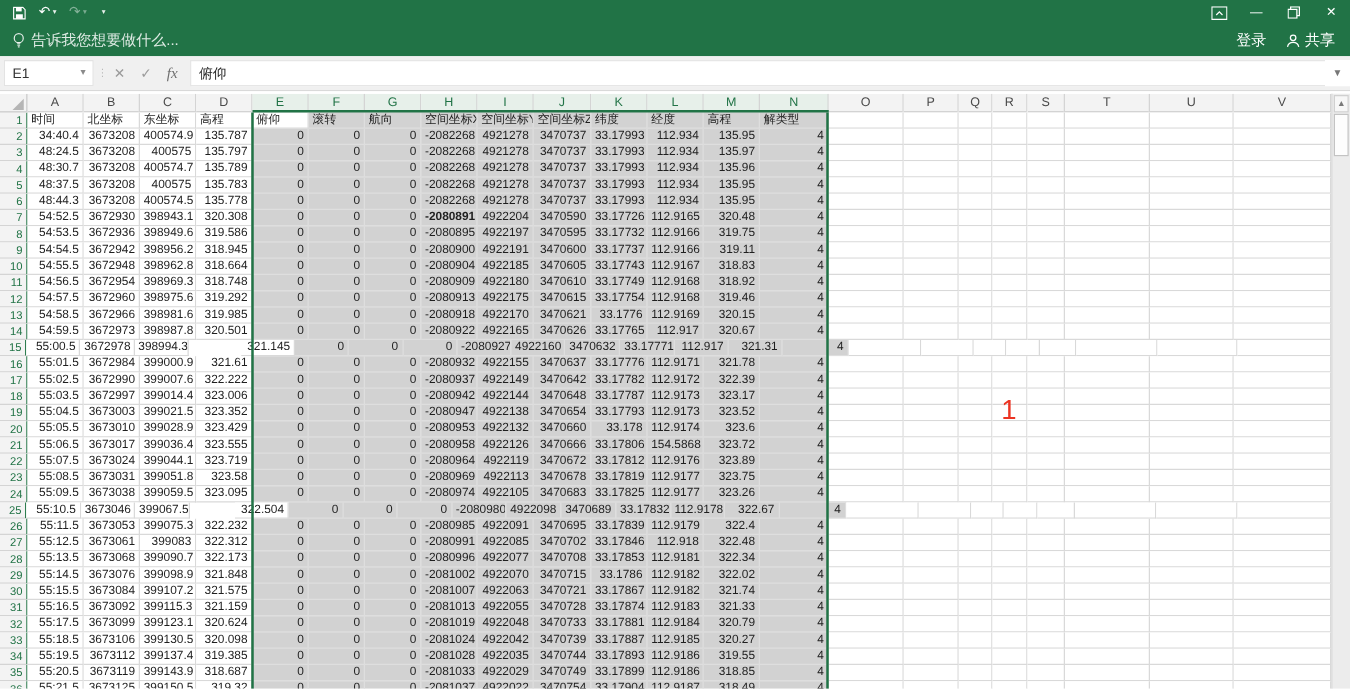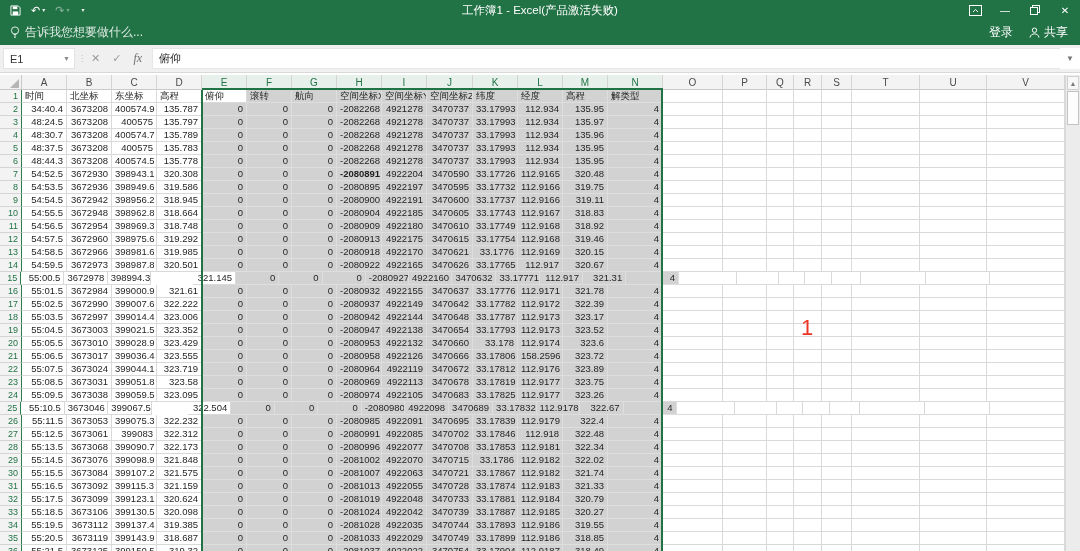--- a/index.html
+++ b/index.html
@@ -112,7 +112,6 @@
         <span class="caret">▾</span>
       </span>
   </div>
-  <div class="win-title">工作簿1 - Excel(产品激活失败)</div>
   <div class="winbtns">
     <span class="winbtn">
       <svg width="13" height="11" viewBox="0 0 13 11">

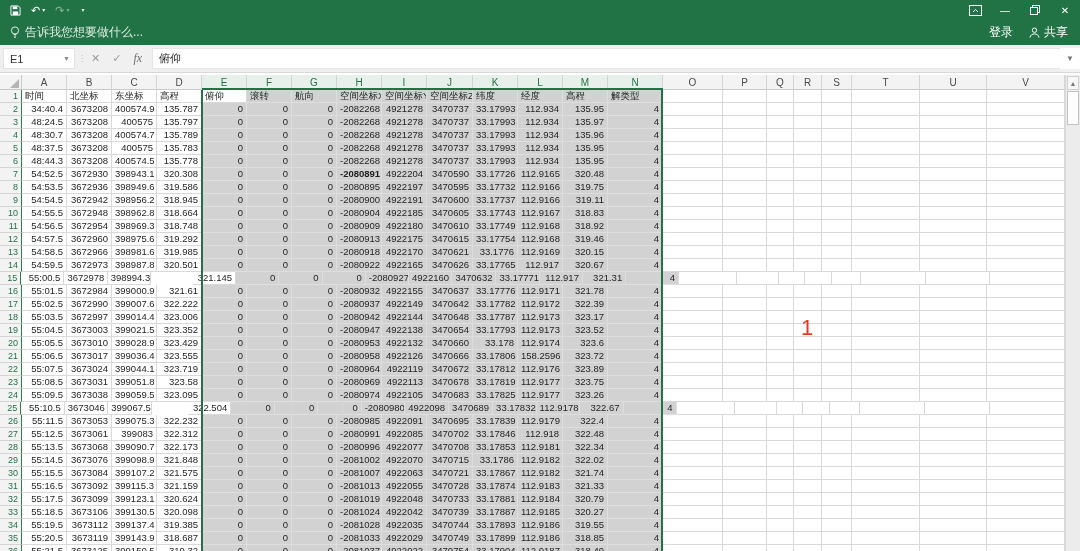--- a/index.html
+++ b/index.html
@@ -710,7 +710,7 @@
         <div class="cell num sel" style="width: 45px;">4922126</div>
         <div class="cell num sel" style="width: 46px;">3470666</div>
         <div class="cell num sel" style="width: 45px;">33.17806</div>
-        <div class="cell num sel" style="width: 45px;">158.2596</div>
+        <div class="cell num sel" style="width: 45px;">154.5868</div>
         <div class="cell num sel" style="width: 45px;">323.72</div>
         <div class="cell num sel" style="width: 55px;">4</div>
         <div class="cell" style="width: 60px;"></div>

